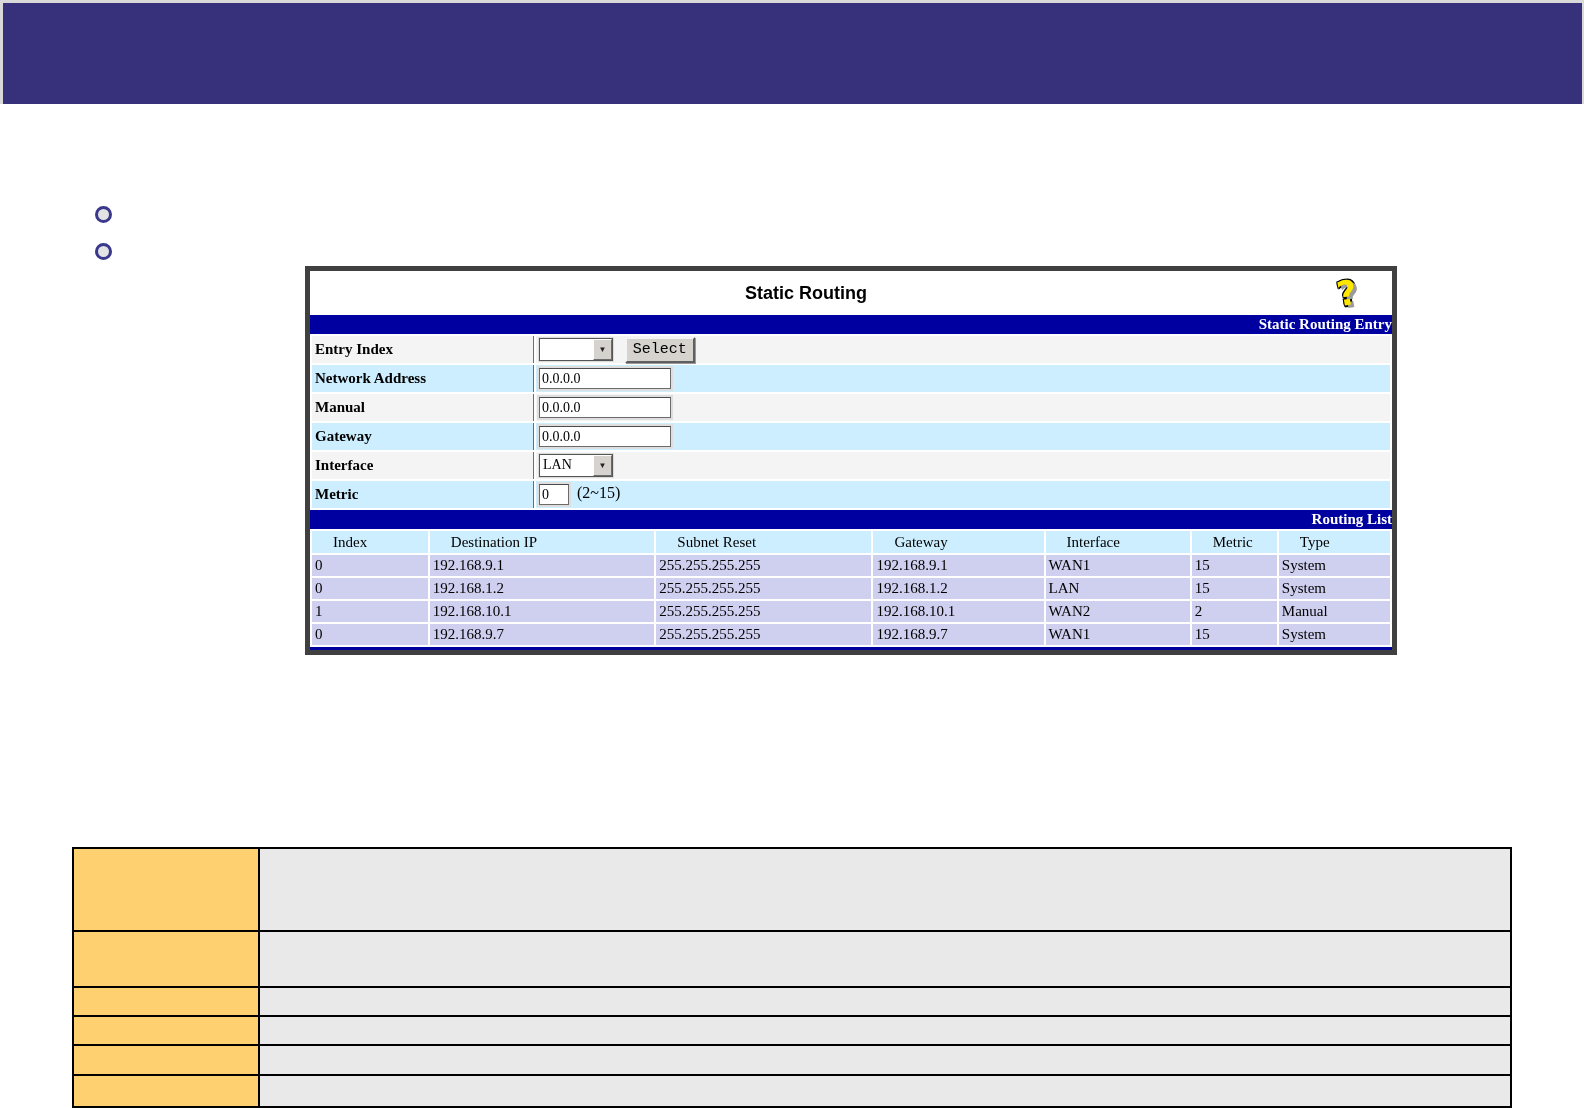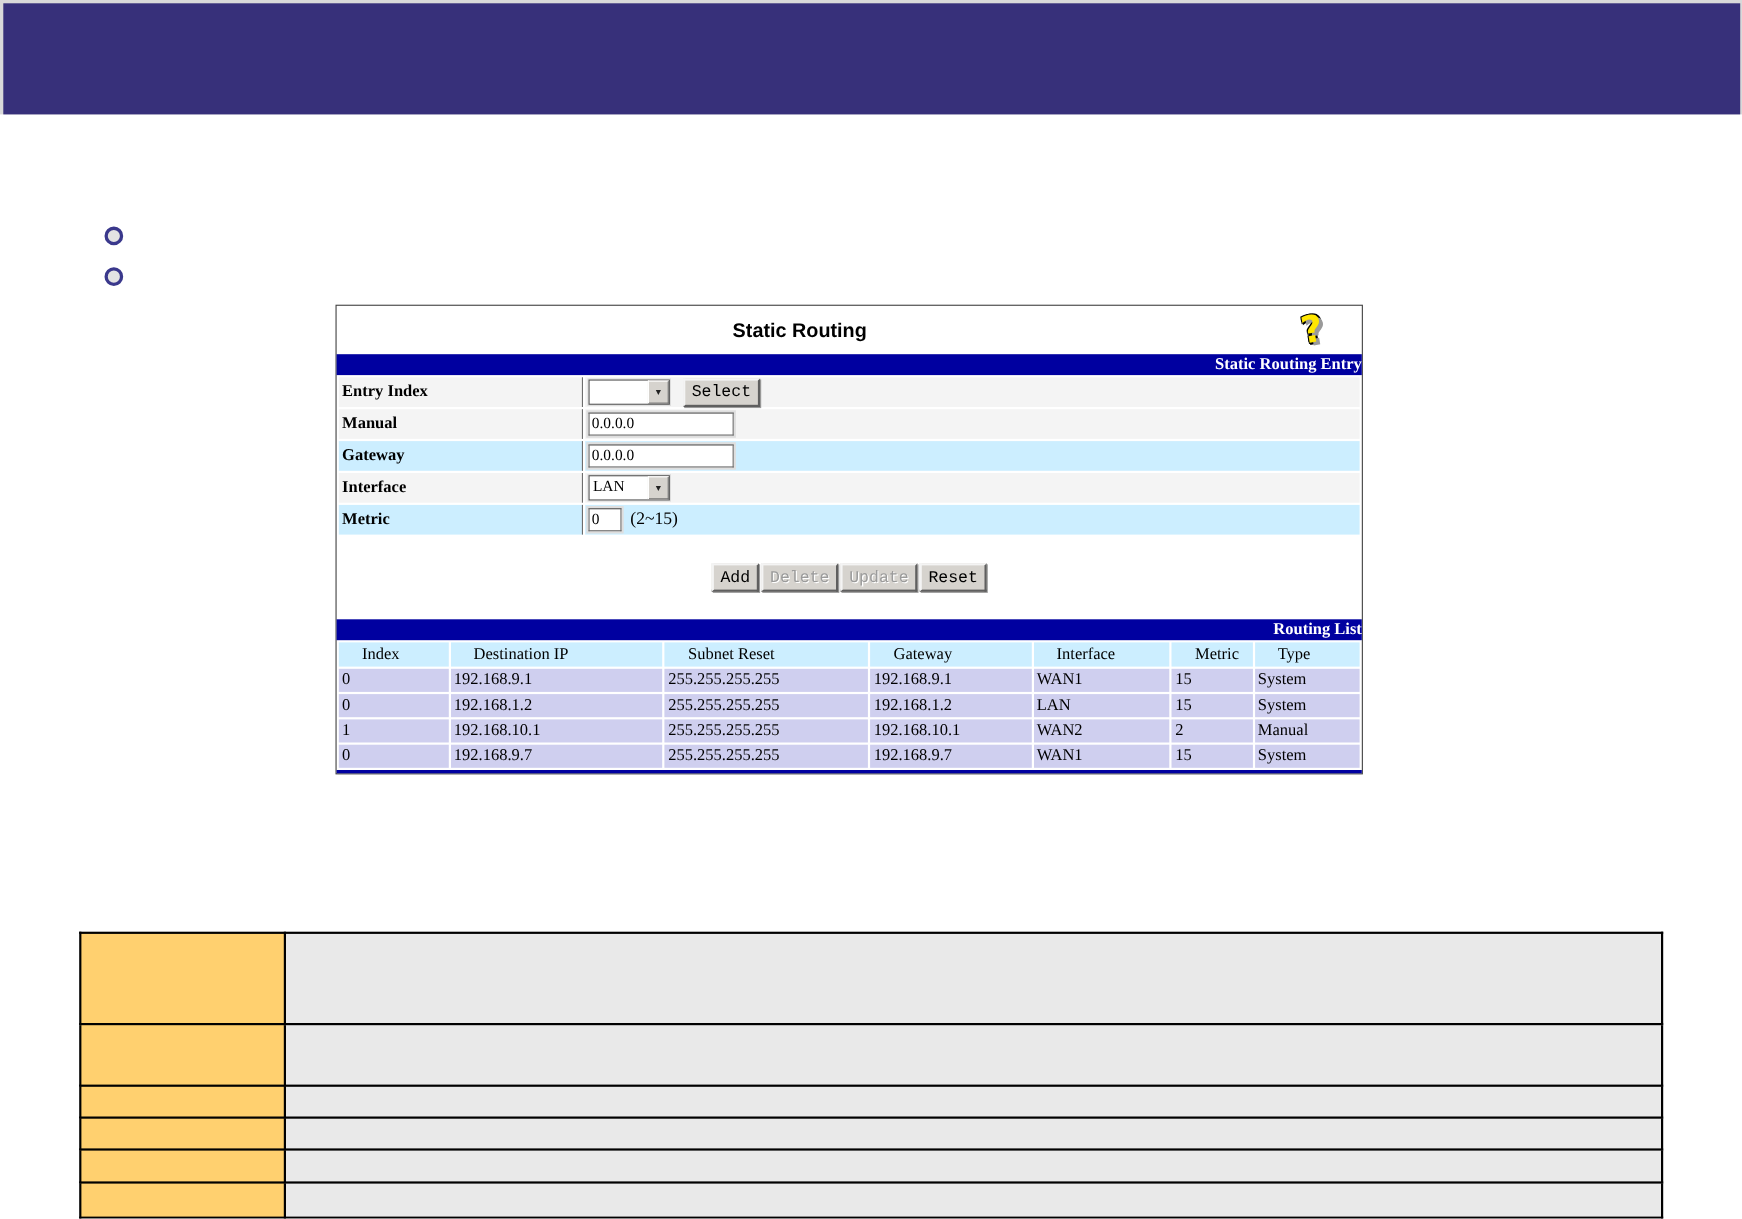--- a/index.html
+++ b/index.html
@@ -16,7 +16,7 @@
   .bullet.b2{left:95px;top:243px;}
 
   
-  .panel{position:absolute;left:305px;top:277px;width:934px;background:#ffffff;border:1px solid #404040;box-sizing:border-box;}
+  .panel{position:absolute;left:305px;top:266px;width:1092px;background:#ffffff;border:5px solid #404040;box-sizing:border-box;}
   .panel-title-row{height:44px;display:flex;align-items:center;}
   .panel-title{flex:1;text-align:center;font-family:"Liberation Sans","DejaVu Sans",sans-serif;font-weight:bold;font-size:18px;color:#000;}
   .help-wrap{width:90px;display:flex;justify-content:center;}

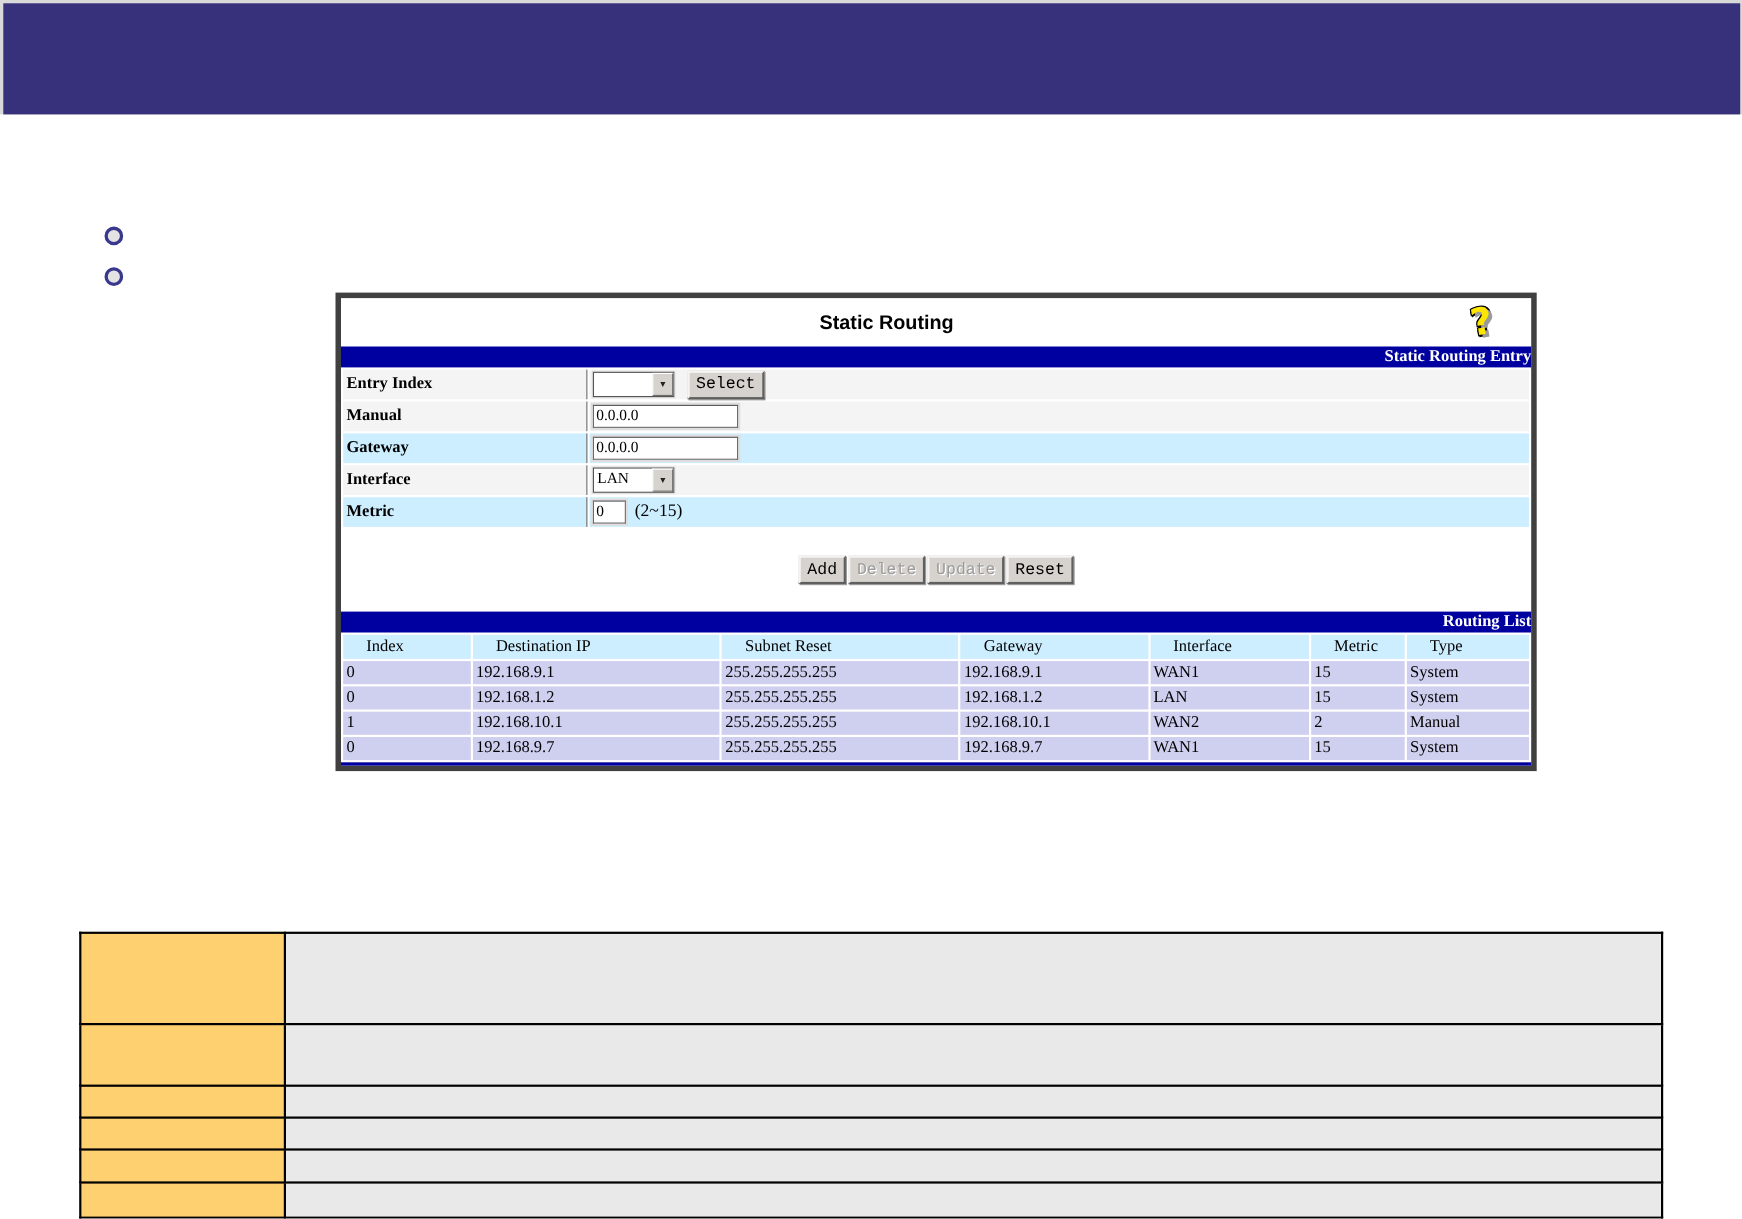--- a/index.html
+++ b/index.html
@@ -95,6 +95,10 @@
           <button class="btn95 select-btn">Select</button>
         </td>
       </tr>
+      <tr class="row-b">
+        <td class="lbl">Network Address</td>
+        <td><input class="txt95" value="0.0.0.0" style=""></td>
+      </tr>
       <tr class="row-a">
         <td class="lbl">Manual</td>
         <td><input class="txt95" value="0.0.0.0" style=""></td>

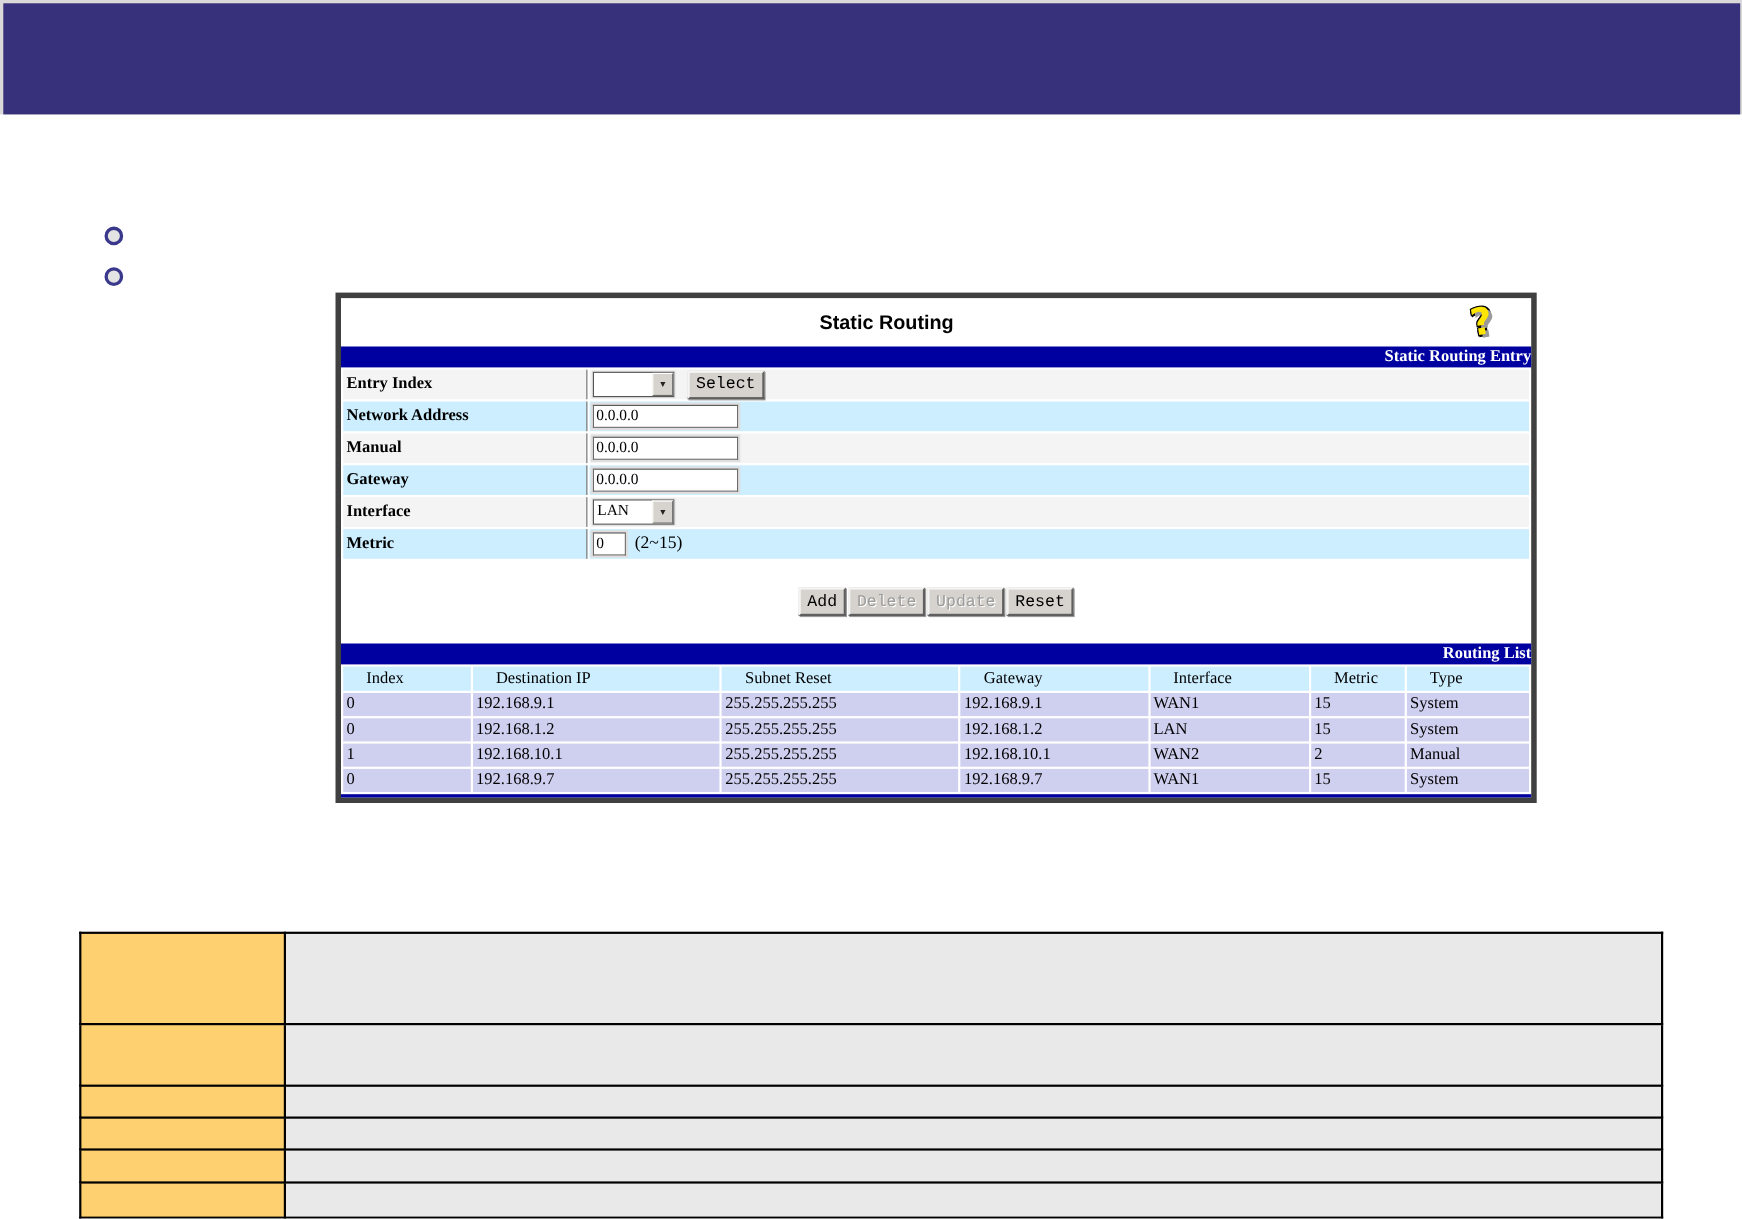--- a/index.html
+++ b/index.html
@@ -125,9 +125,6 @@
     </tbody>
       </table>
 
-    <div class="btn-row">
-      <button class="btn95">Add</button><button class="btn95" disabled="">Delete</button><button class="btn95" disabled="">Update</button><button class="btn95">Reset</button>
-    </div>
 
     <div class="section-bar">Routing List</div>
 

